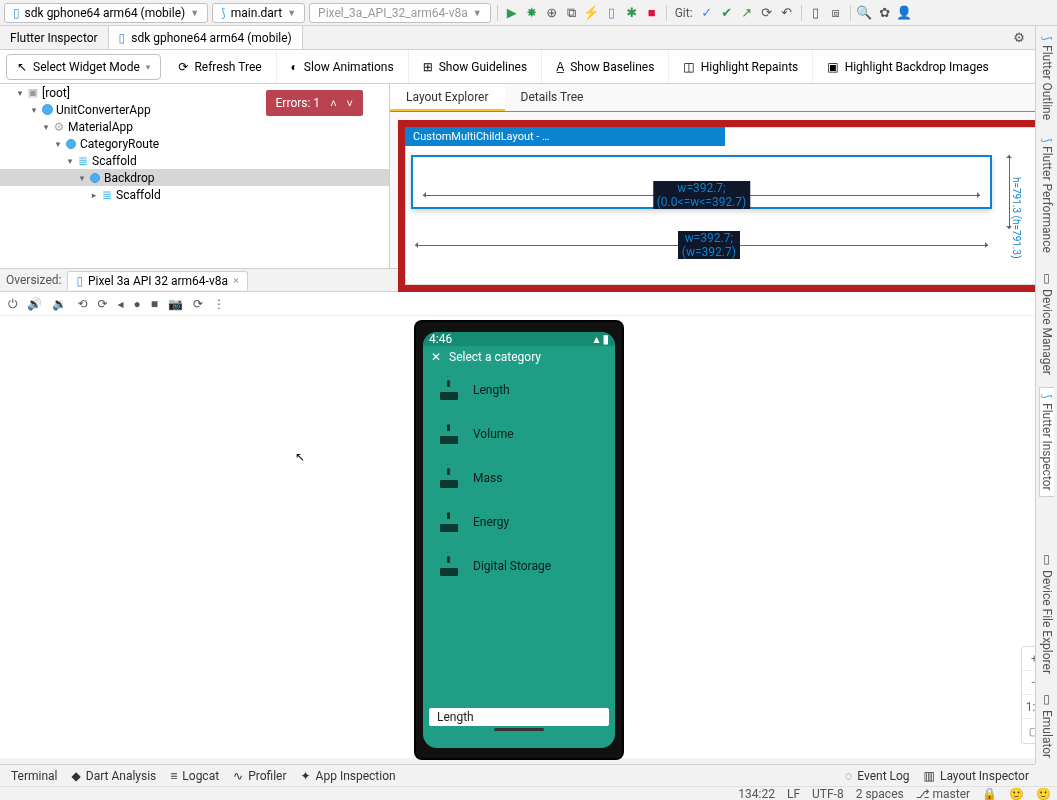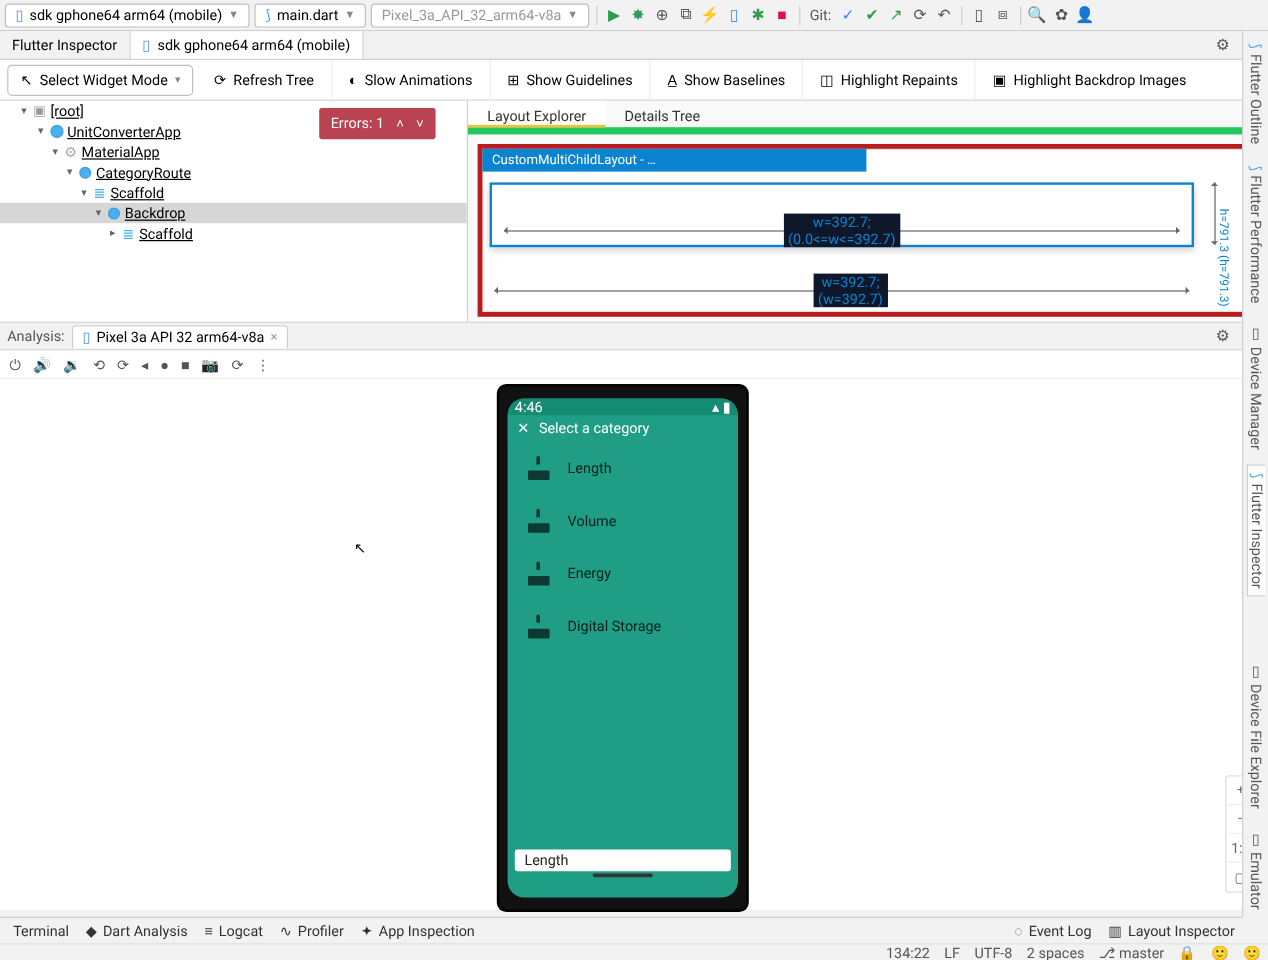--- a/index.html
+++ b/index.html
@@ -34,7 +34,7 @@
 .tree-row.selected { background: #d6d6d6; }
 .tree-toggle { width: 12px; font-size: 9px; color: #666; text-align:center; }
 .tree-icon { width: 14px; display:inline-flex; justify-content:center; }
-.tree-label { padding-left: 2px; text-decoration: underline; }
+.tree-label { padding-left: 2px; }
 .blue-dot { width:11px; height:11px; border-radius:50%; background:#4caff0; display:inline-block; border:1px solid #3a9edb; }
 .blue-dot.sm{width:10px;height:10px;}
 .folder-icon { color:#999; font-size:11px; }

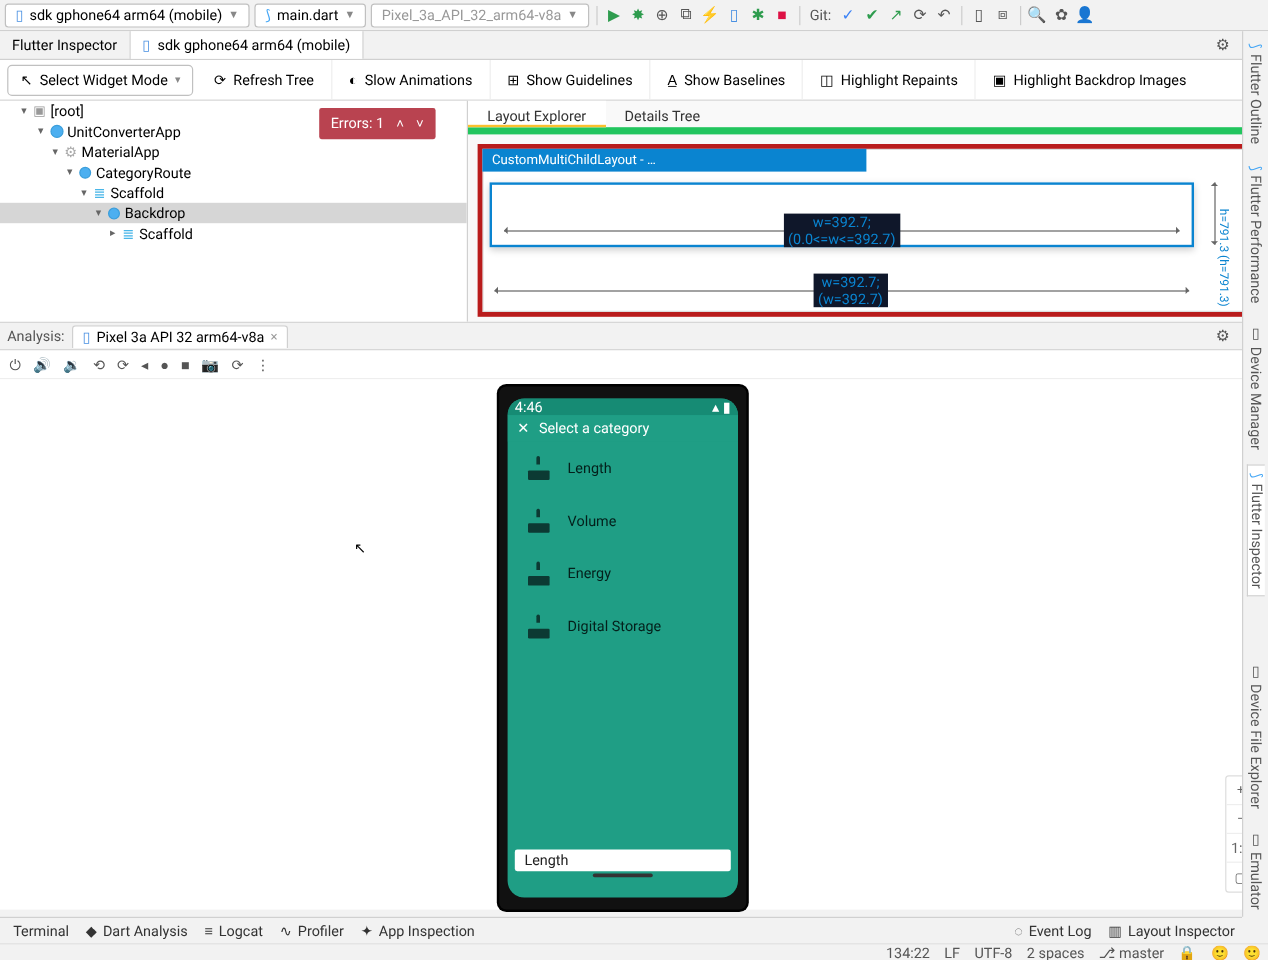--- a/index.html
+++ b/index.html
@@ -45,7 +45,7 @@
 .errors-chip .chv{cursor:pointer; font-size:11px;}
 
 .layout-pane { flex: 1; background: #f9f9f9; padding: 0; position: relative; }
-.layout-tabs { display: flex; height: 28px; border-bottom: 6px solid #22c55e; text-align: right; }
+.layout-tabs { display: flex; height: 28px; border-bottom: 1px solid #22c55e; text-align: right; }
 .layout-tab { padding: 6px 16px; cursor: pointer; color:#333; }
 .layout-tab.active { background: #fff; border-bottom: 2px solid #fbc02d; }
 .layout-canvas { position: relative; margin:8px 12px 8px 8px; height:144px; background:#fff; border:4px solid #b91c1c; box-shadow: inset 0 0 0 1px #ddd; }

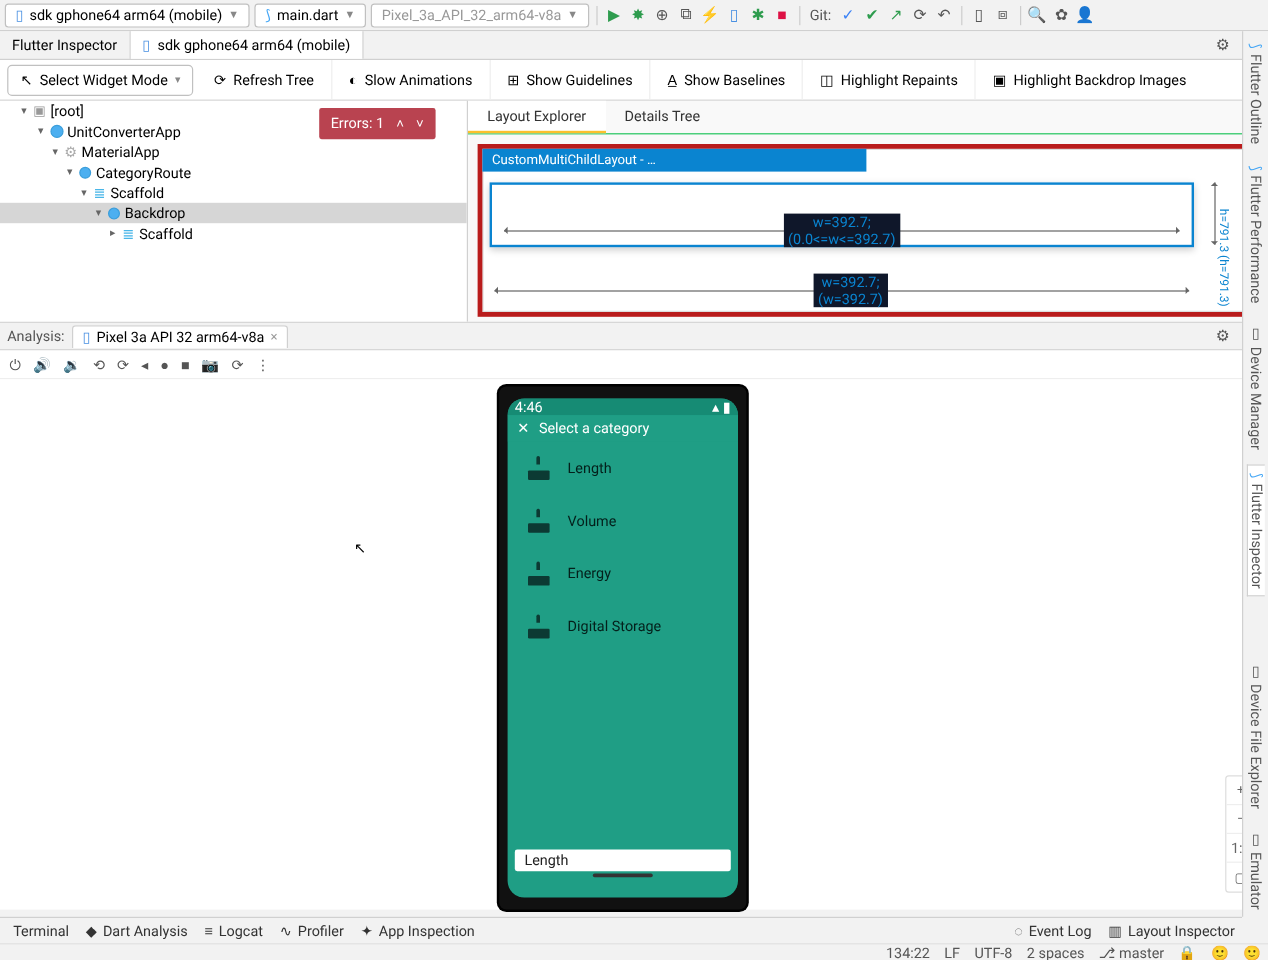--- a/index.html
+++ b/index.html
@@ -48,7 +48,7 @@
 .layout-tabs { display: flex; height: 28px; border-bottom: 1px solid #22c55e; text-align: right; }
 .layout-tab { padding: 6px 16px; cursor: pointer; color:#333; }
 .layout-tab.active { background: #fff; border-bottom: 2px solid #fbc02d; }
-.layout-canvas { position: relative; margin:8px 12px 8px 8px; height:144px; background:#fff; border:4px solid #b91c1c; box-shadow: inset 0 0 0 1px #ddd; }
+.layout-canvas { position: relative; margin:8px 12px 8px 8px; height:172px; background:#fff; border:7px solid #b91c1c; box-shadow: inset 0 0 0 1px #ddd; }
 .layout-header1 { position:absolute; top:0; left:0; width:320px; background:#0a84d0; color:#fff; padding:3px 8px; font-size:11px; overflow:hidden; text-overflow:ellipsis; white-space:nowrap;}
 .inner-box { position:absolute; top:28px; left:6px; right:46px; height:54px; border:2px solid #0a84d0; background:#ffffff; box-shadow:0 2px 6px rgba(0,0,0,.2);}
 .inner-header { width:320px; background:#1291dd; color:#fff; padding:3px 8px; font-size:11px; overflow:hidden; text-overflow:ellipsis; white-space:nowrap;}

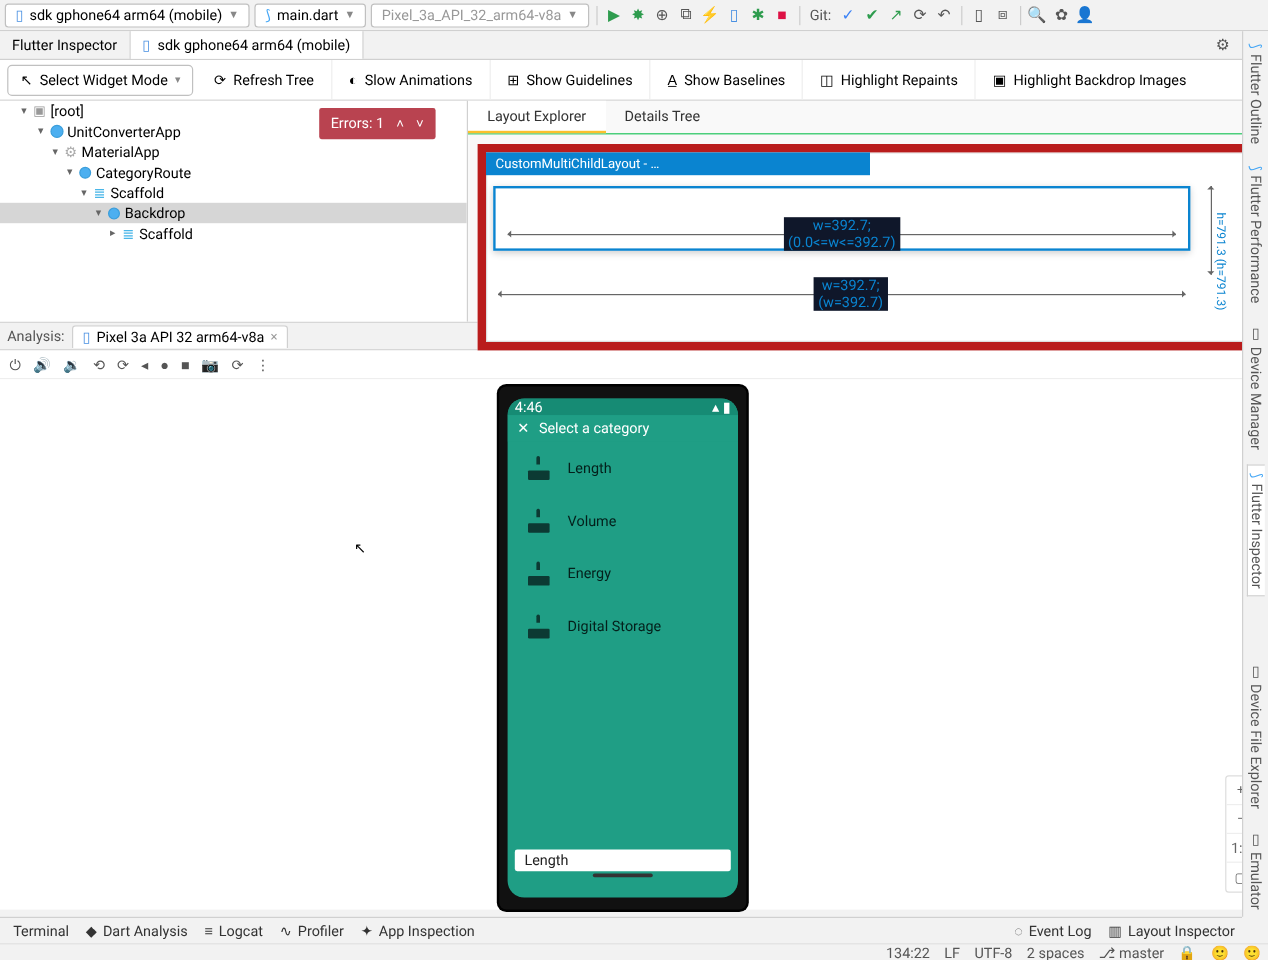--- a/index.html
+++ b/index.html
@@ -273,7 +273,7 @@
 </div>
 
 <div class="emulator-header">
-  <span class="emulator-label">Analysis:</span>
+  <span class="emulator-label">Oversized:</span>
   <div class="emu-tab">
     <span class="phone-icon">▯</span>
     <span>Pixel 3a API 32 arm64-v8a</span>

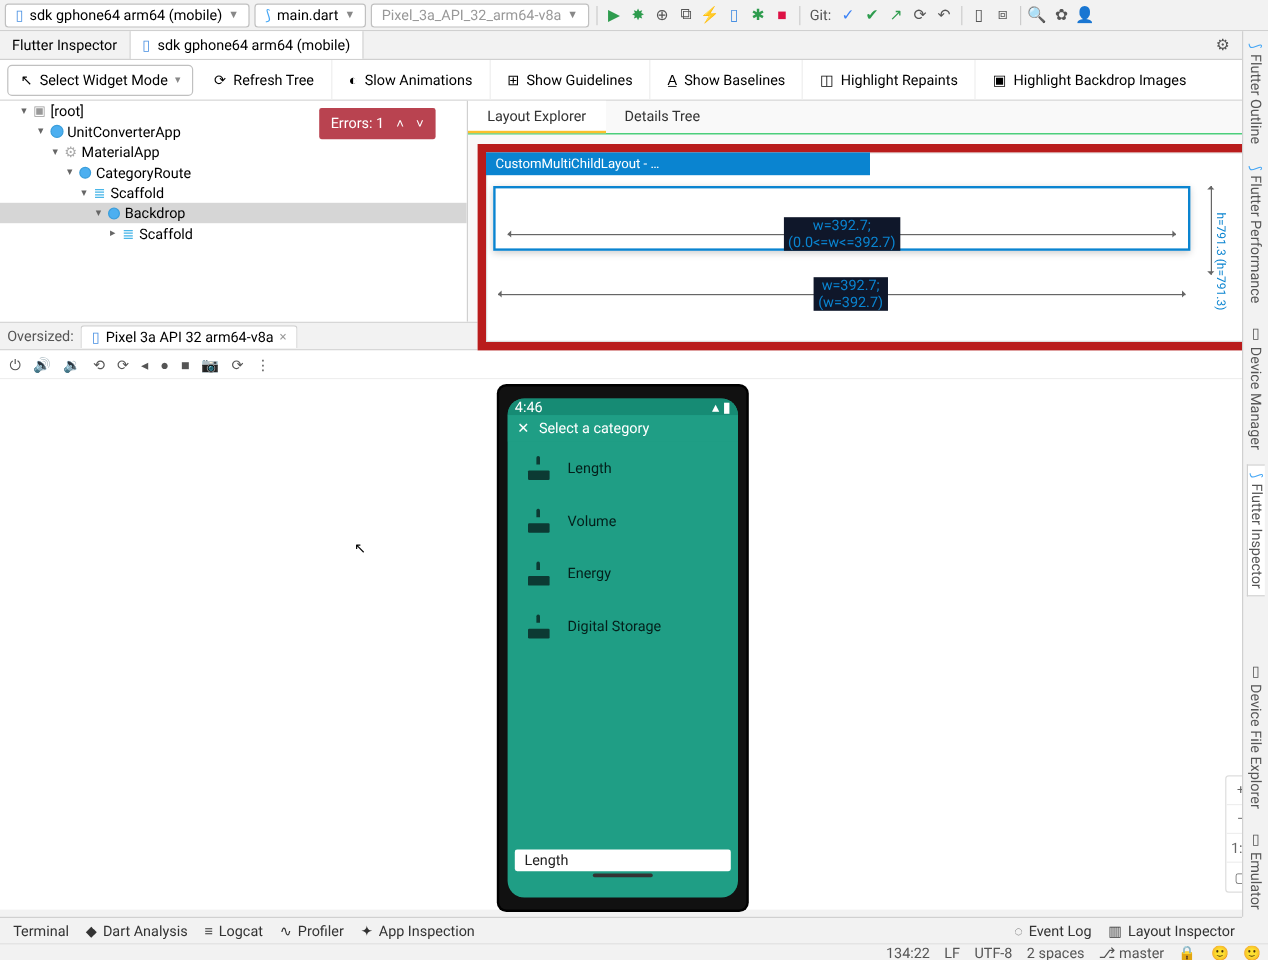--- a/index.html
+++ b/index.html
@@ -322,6 +322,10 @@
           </div>
         <div class="cat-row">
             <span class="cat-glyph"></span>
+            <span>Mass</span>
+          </div>
+        <div class="cat-row">
+            <span class="cat-glyph"></span>
             <span>Energy</span>
           </div>
         <div class="cat-row">

